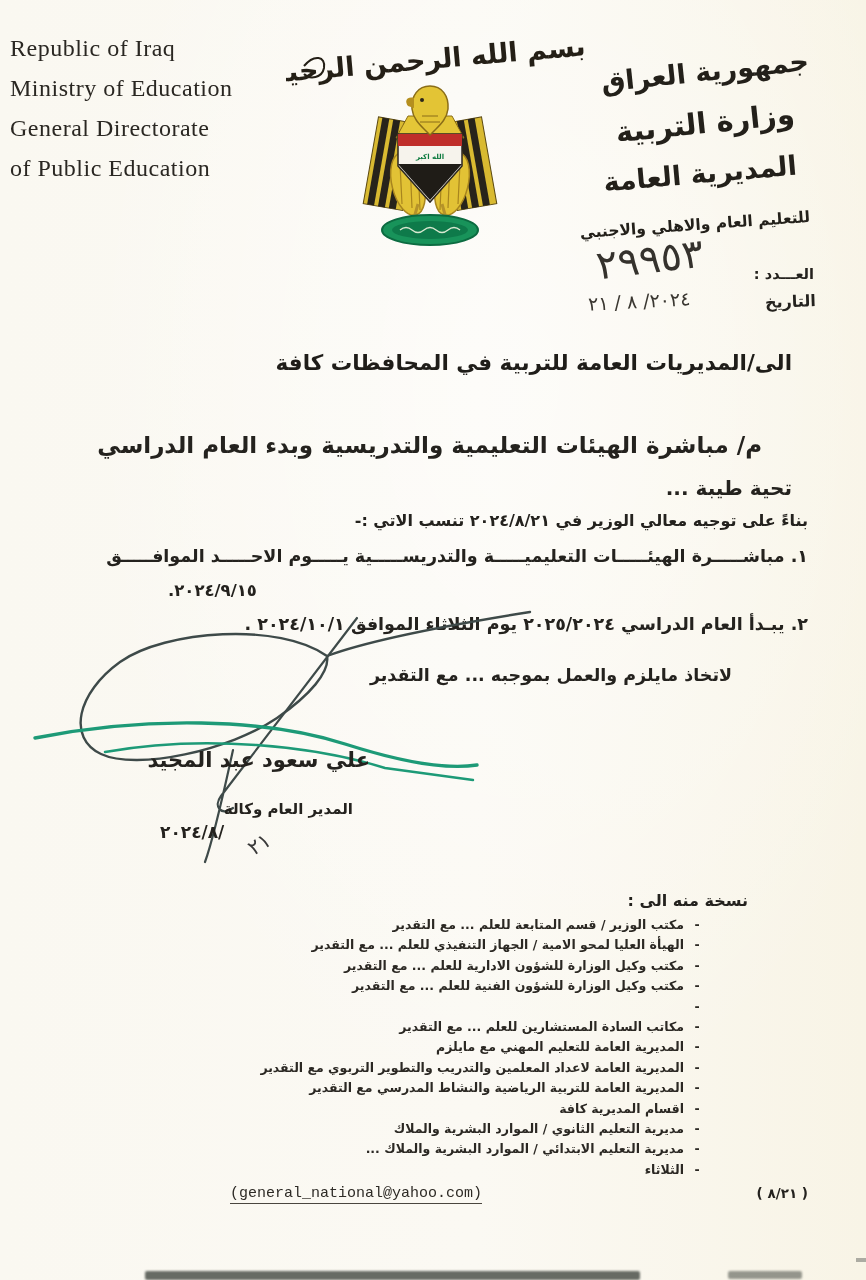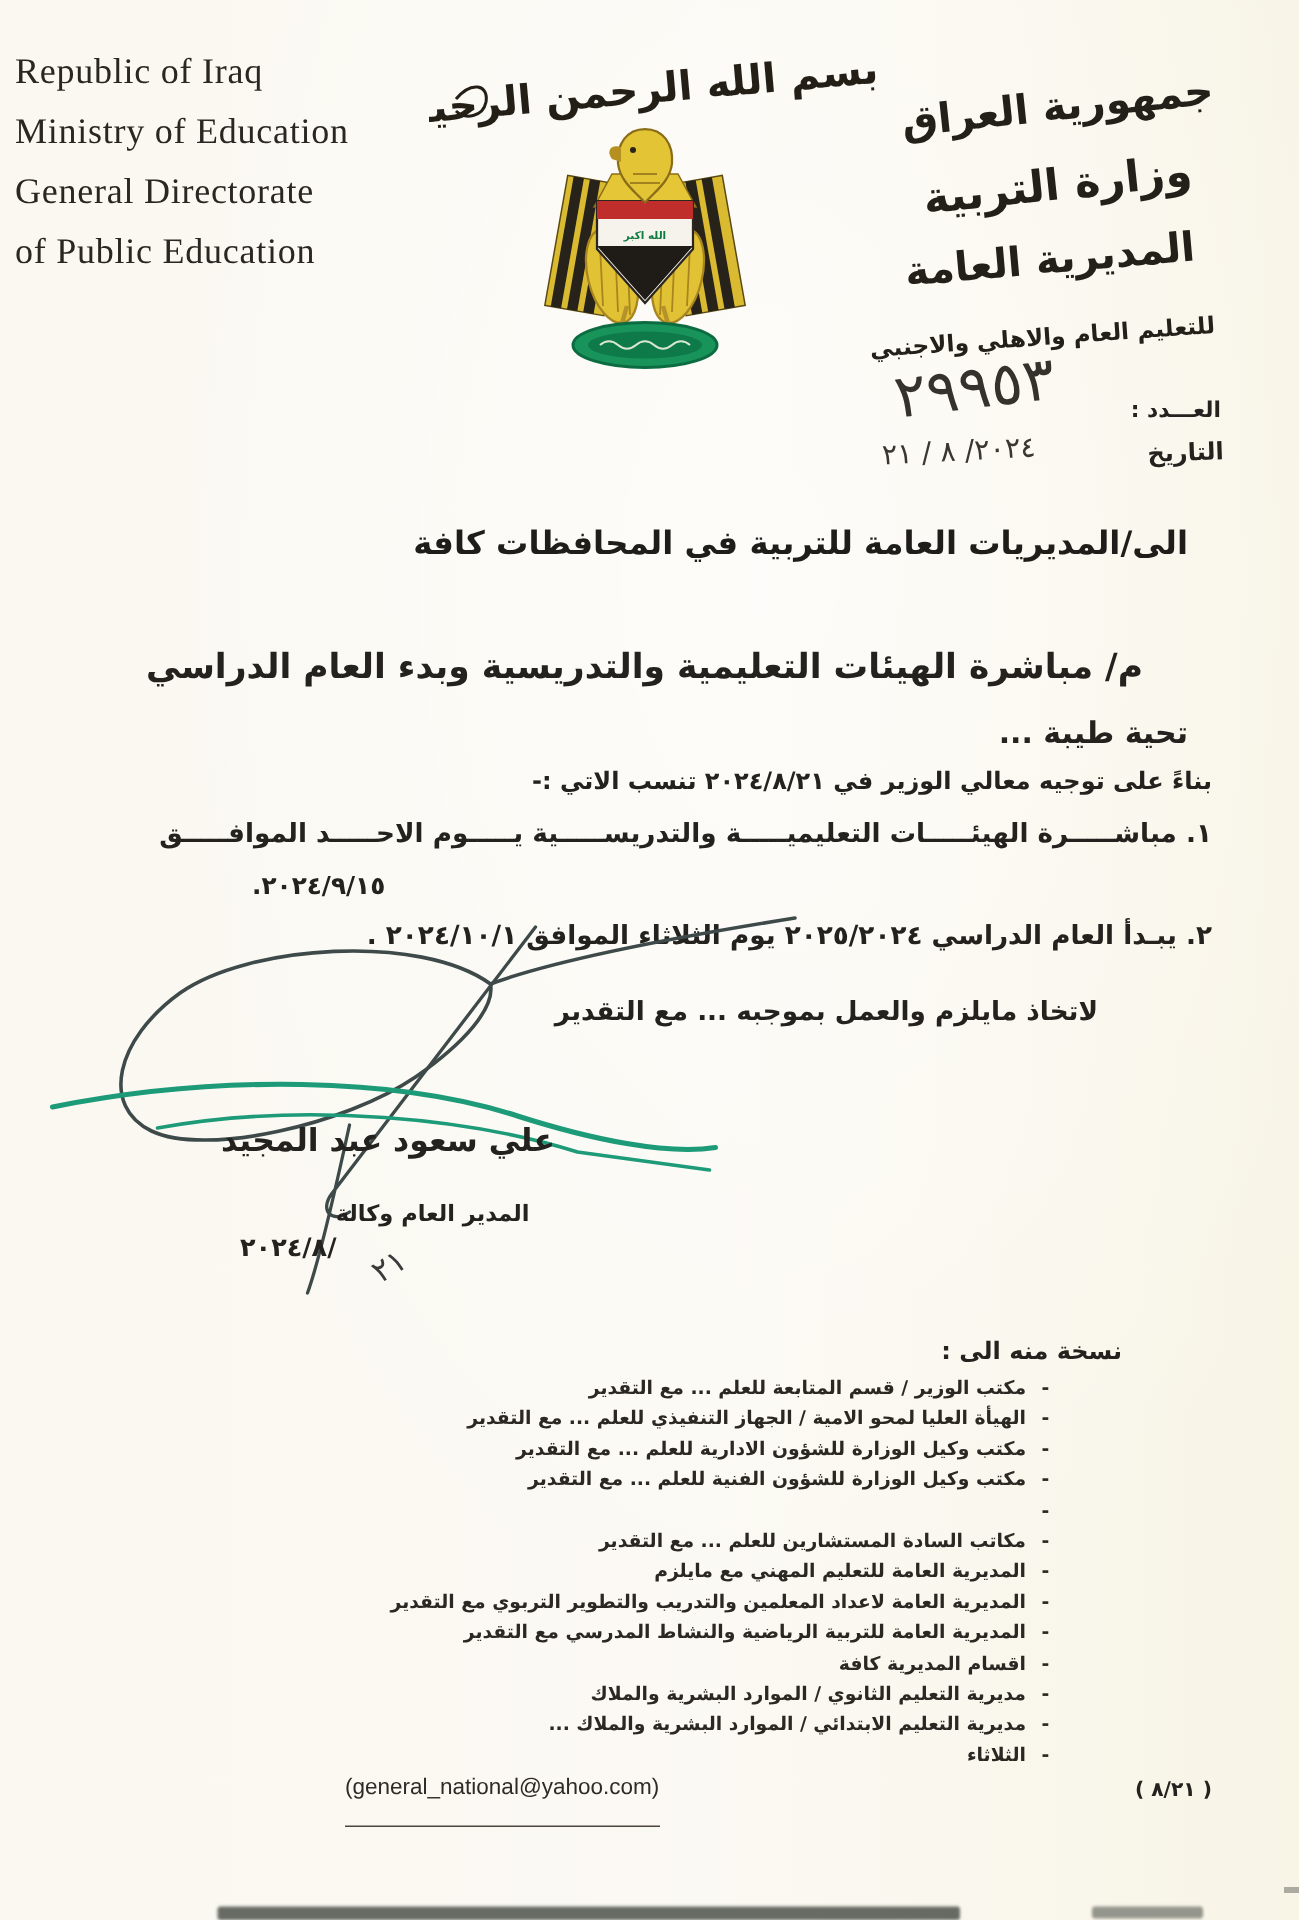--- a/index.html
+++ b/index.html
@@ -51,7 +51,7 @@
   .ccdash{width:26px;text-align:center;flex:0 0 26px;}
   .cctext{white-space:nowrap;}
   .femail{left:230px;top:1183px;font-family:"Liberation Sans", sans-serif;font-size:15px;color:#2e2b26;}
-  .femail span{border-bottom:1.5px solid #4a463f;padding-bottom:17px;}
+  .femail span{border-bottom:1.5px solid #4a463f;padding-bottom:1px;font-family:Liberation Mono, monospace;}
   .fref{right:58px;top:1185px;font-size:13.5px;font-weight:700;}
   .smudge{position:absolute;background:#434841;opacity:.8;border-radius:2px;filter:blur(1px);}
   .edge-mark{position:absolute;background:#8b8c85;opacity:.7;}

